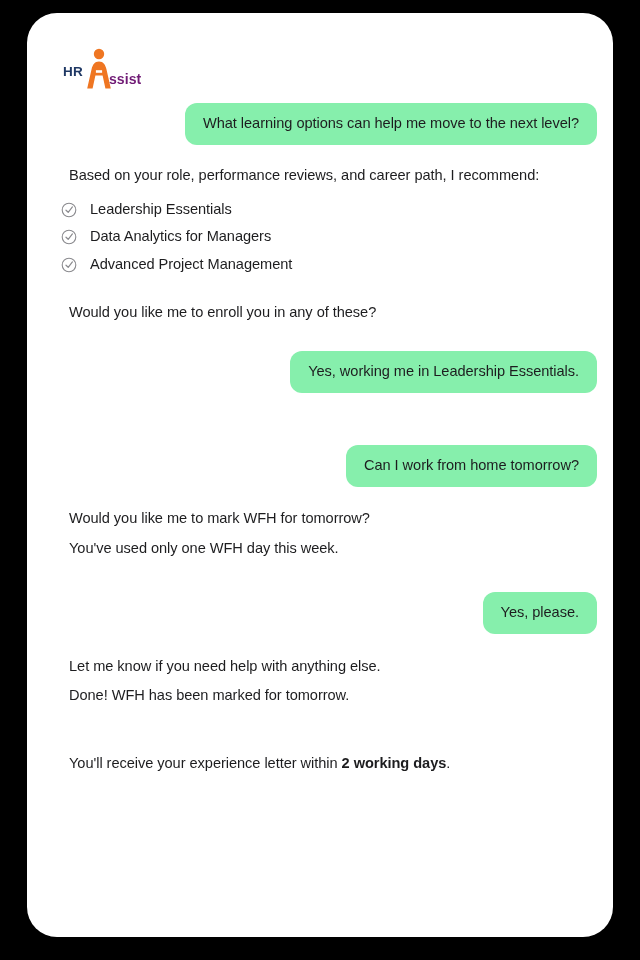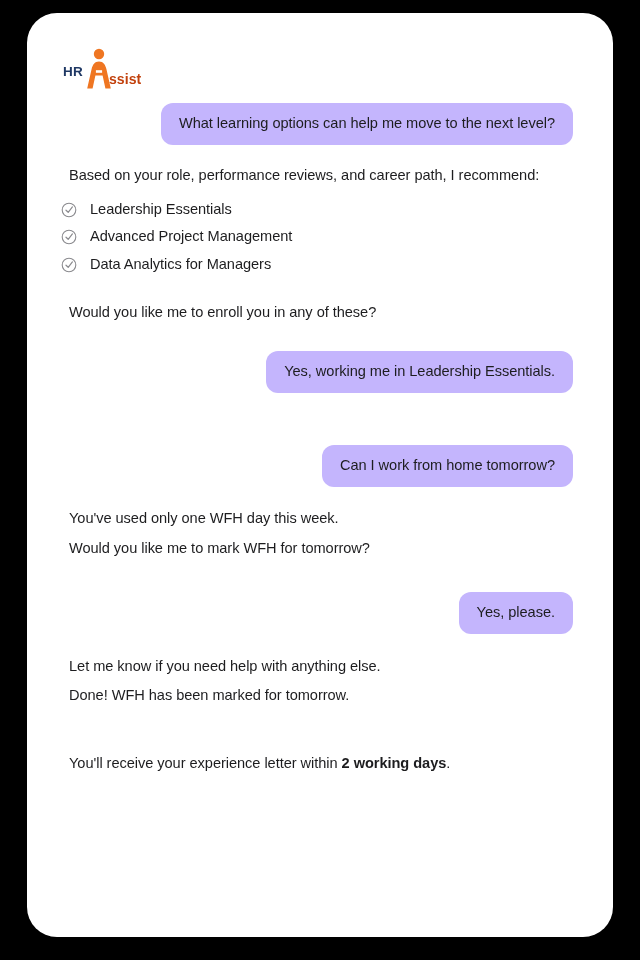--- a/index.html
+++ b/index.html
@@ -26,7 +26,7 @@
   .chat {
     position:relative;
     width:100%; height:100%;
-    padding:32px 40px 20px 34px;
+    padding:32px 16px 20px 34px;
   }
 
   

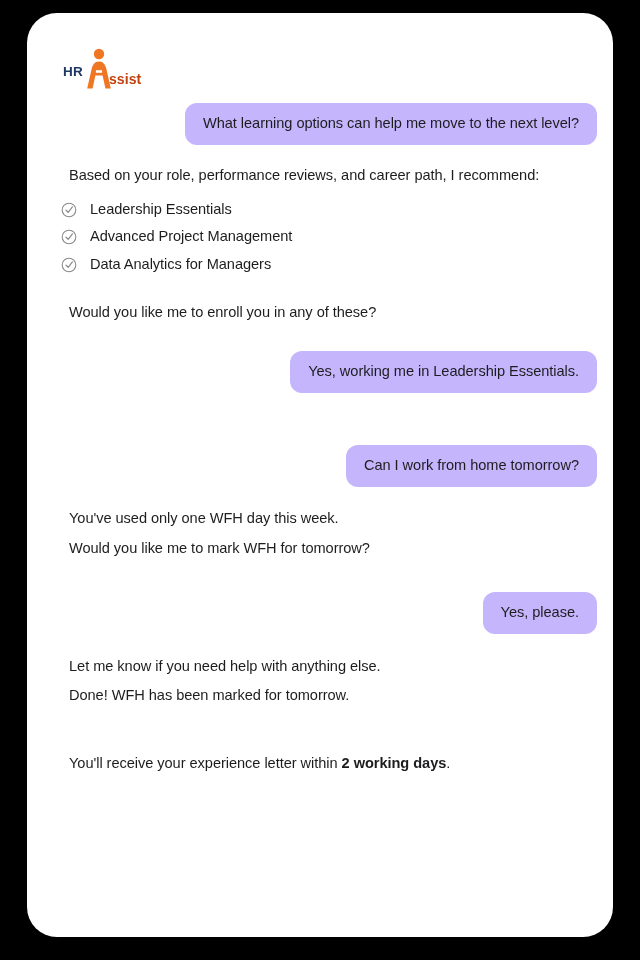--- a/index.html
+++ b/index.html
@@ -56,7 +56,7 @@
   .brand-ssist {
     font-size:14px;
     font-weight:700;
-    color:#c2410c;
+    color:#701a75;
     line-height:1;
     position:relative;
     top:-5px;

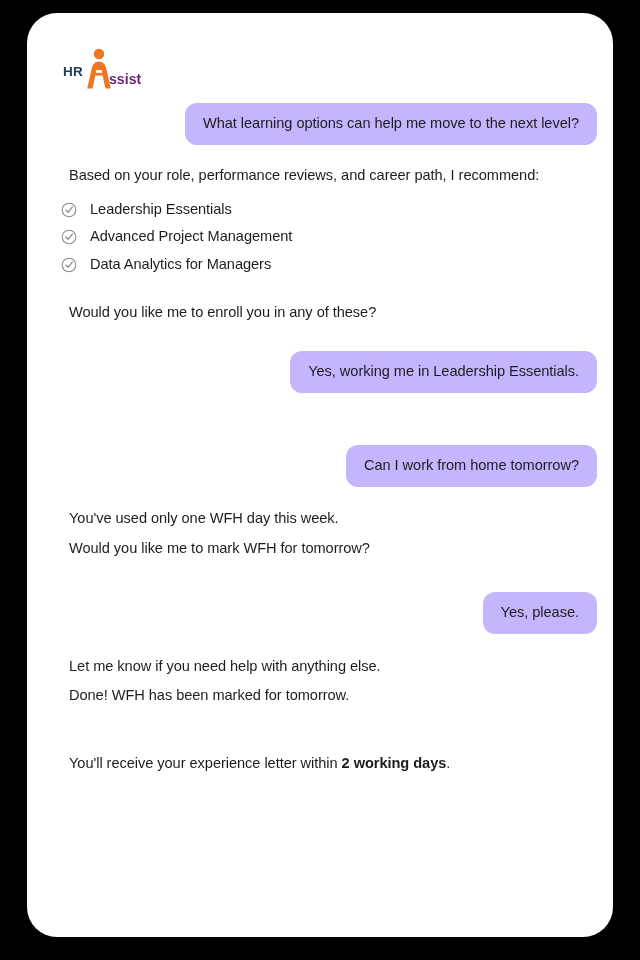--- a/index.html
+++ b/index.html
@@ -70,7 +70,7 @@
   .row.bot  { justify-content:flex-start; }
 
   .bubble {
-    background:#c4b5fd;
+    background:#86efac;
     border-radius:12px;
     padding:11px 18px 12px 18px;
     font-size:14.6px;

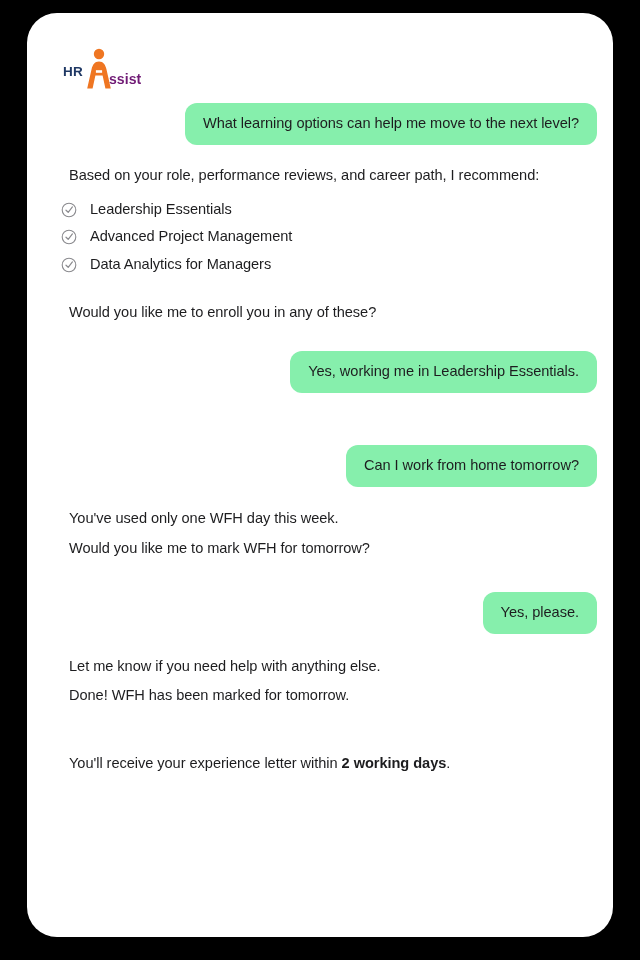--- a/index.html
+++ b/index.html
@@ -162,7 +162,7 @@
                   <path d="M5 8.2 L7.2 10.3 L11.4 4.9" fill="none" stroke="#8a8a8e" stroke-width="1.2" stroke-linecap="round" stroke-linejoin="round"></path>
                 </svg>
               </span>
-              <span>Advanced Project Management</span>
+              <span>Data Analytics for Managers</span>
             </li>
             <li class="opt-item">
               <span class="check-icon">
@@ -171,7 +171,7 @@
                   <path d="M5 8.2 L7.2 10.3 L11.4 4.9" fill="none" stroke="#8a8a8e" stroke-width="1.2" stroke-linecap="round" stroke-linejoin="round"></path>
                 </svg>
               </span>
-              <span>Data Analytics for Managers</span>
+              <span>Advanced Project Management</span>
             </li>
           </ul>
         </div>

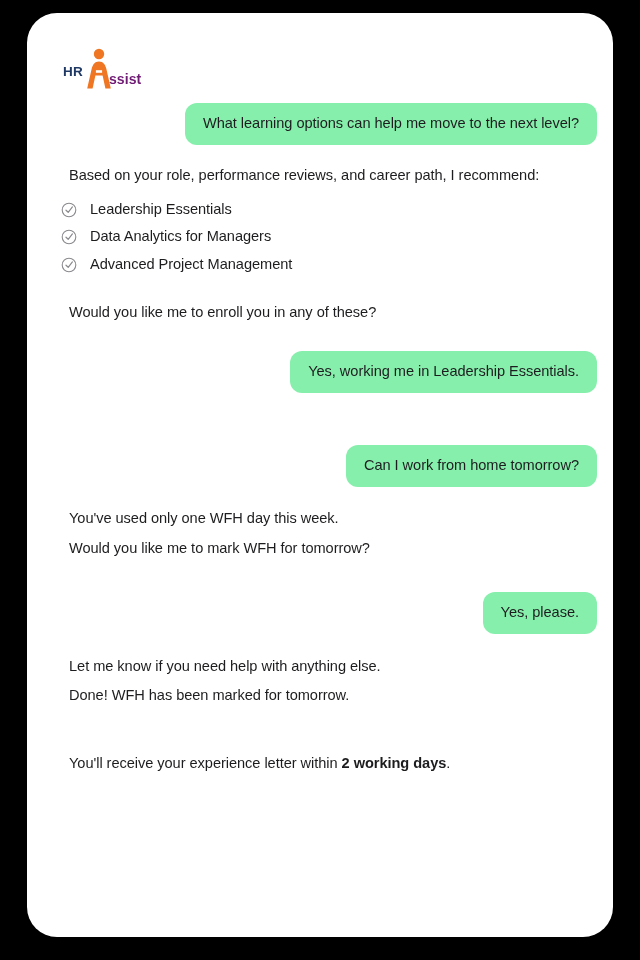--- a/index.html
+++ b/index.html
@@ -204,8 +204,8 @@
 
       <div class="row bot">
         <div class="bot-block">
+          <p class="bot-line">Would you like me to mark WFH for tomorrow?</p>
           <p class="bot-line">You've used only one WFH day this week.</p>
-          <p class="bot-line">Would you like me to mark WFH for tomorrow?</p>
         </div>
       </div>
 

